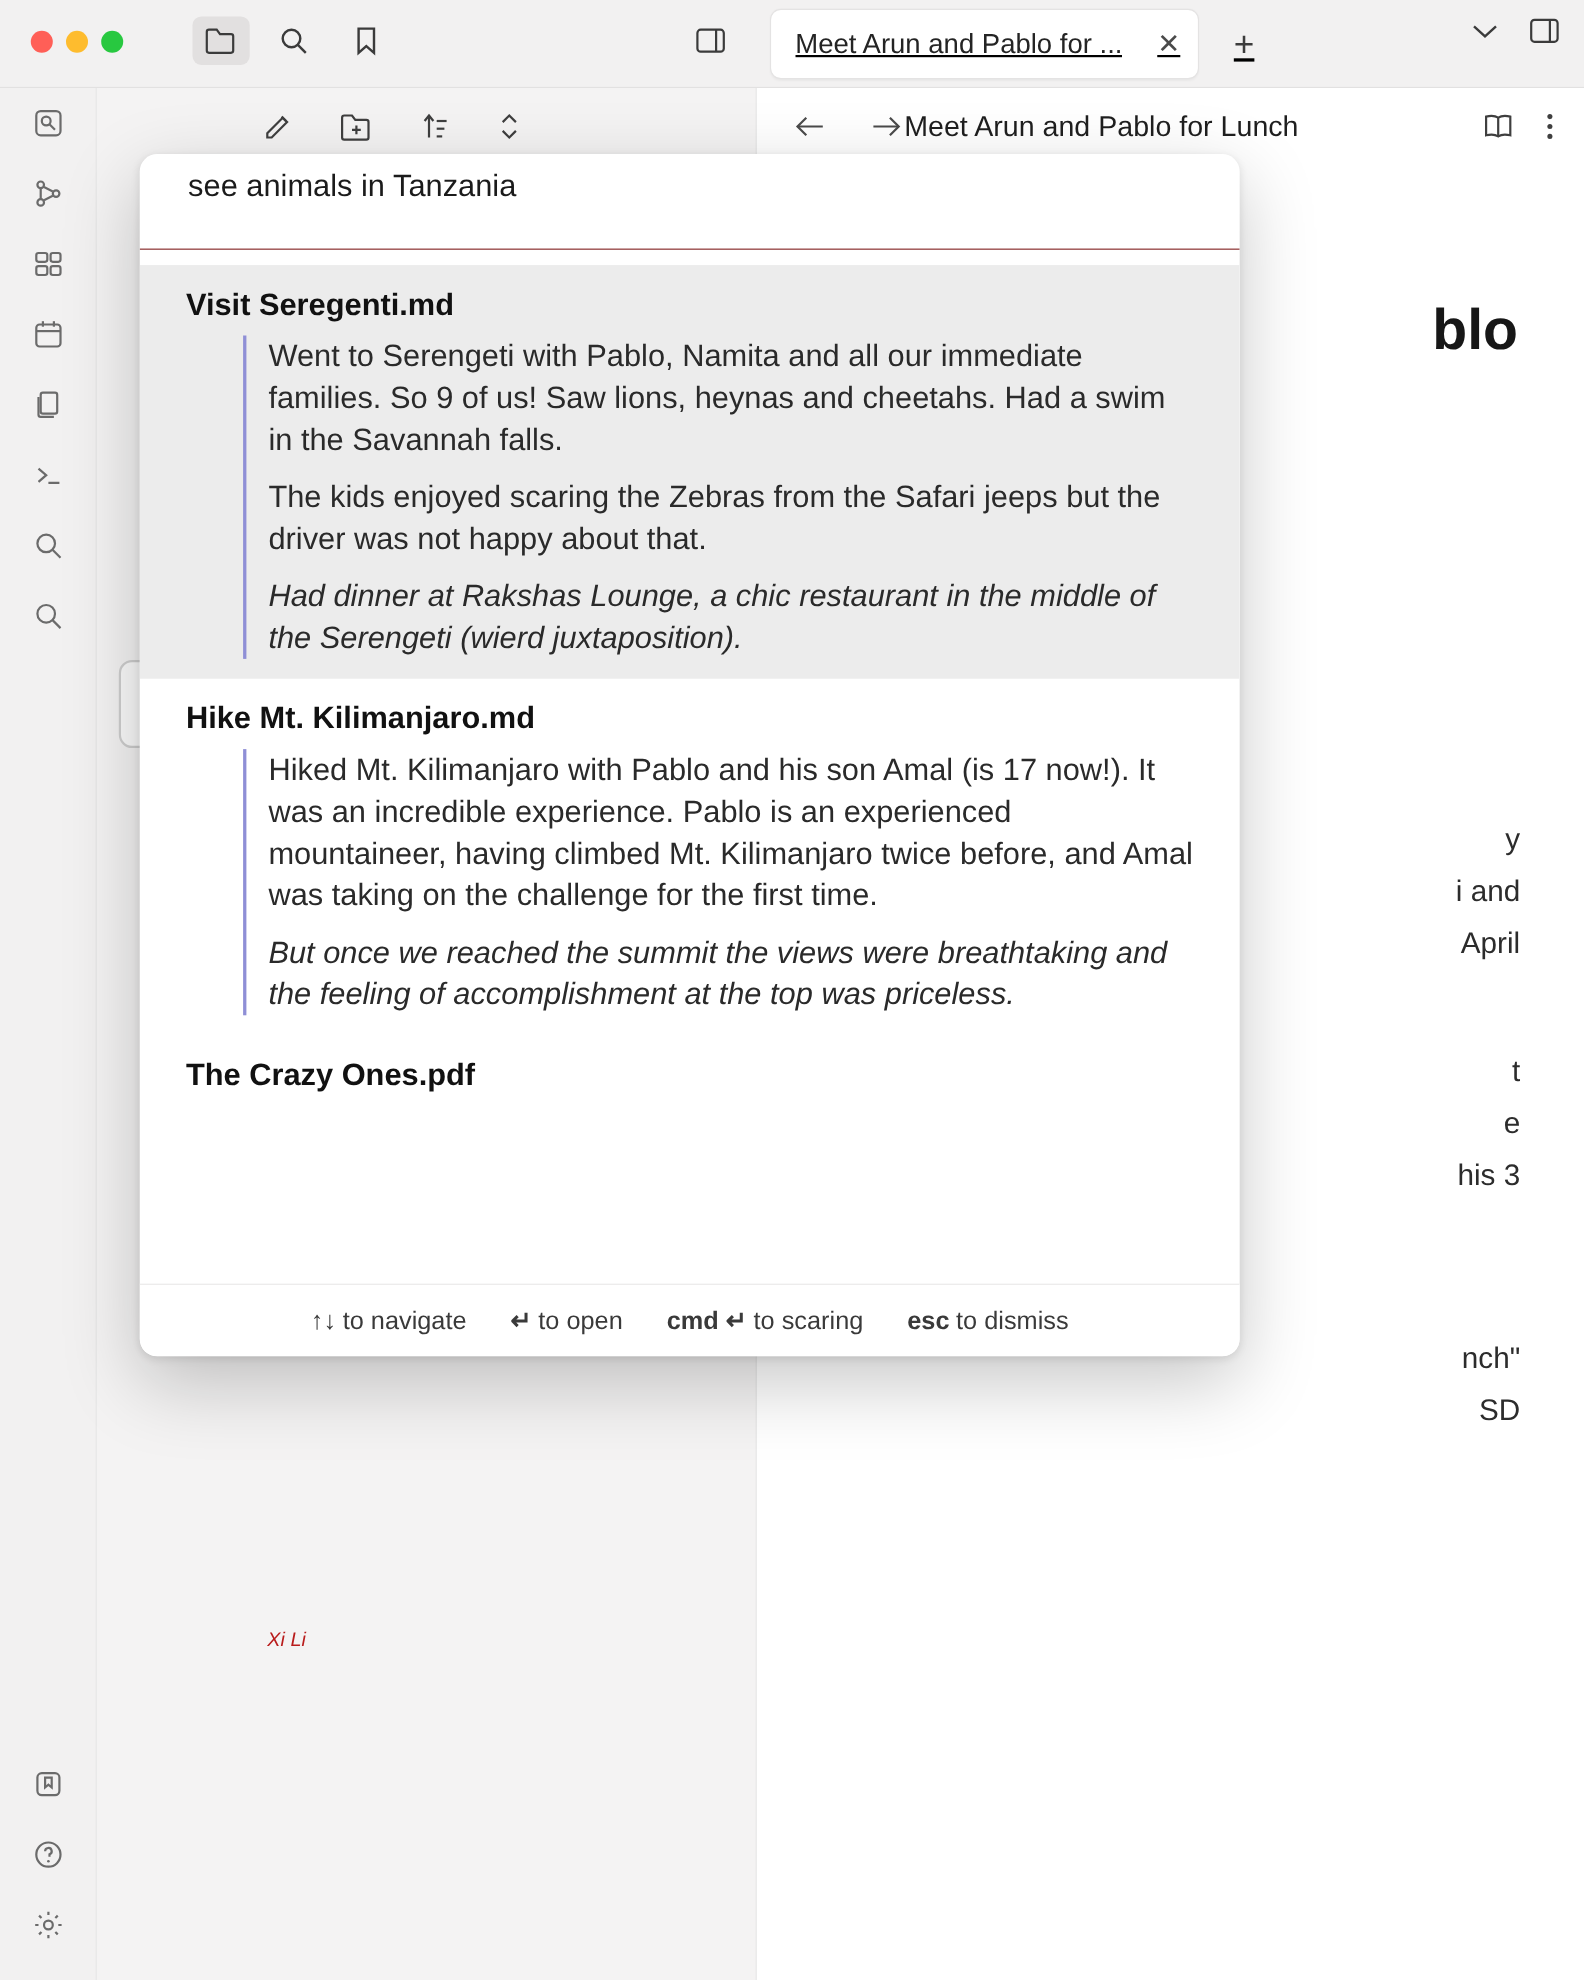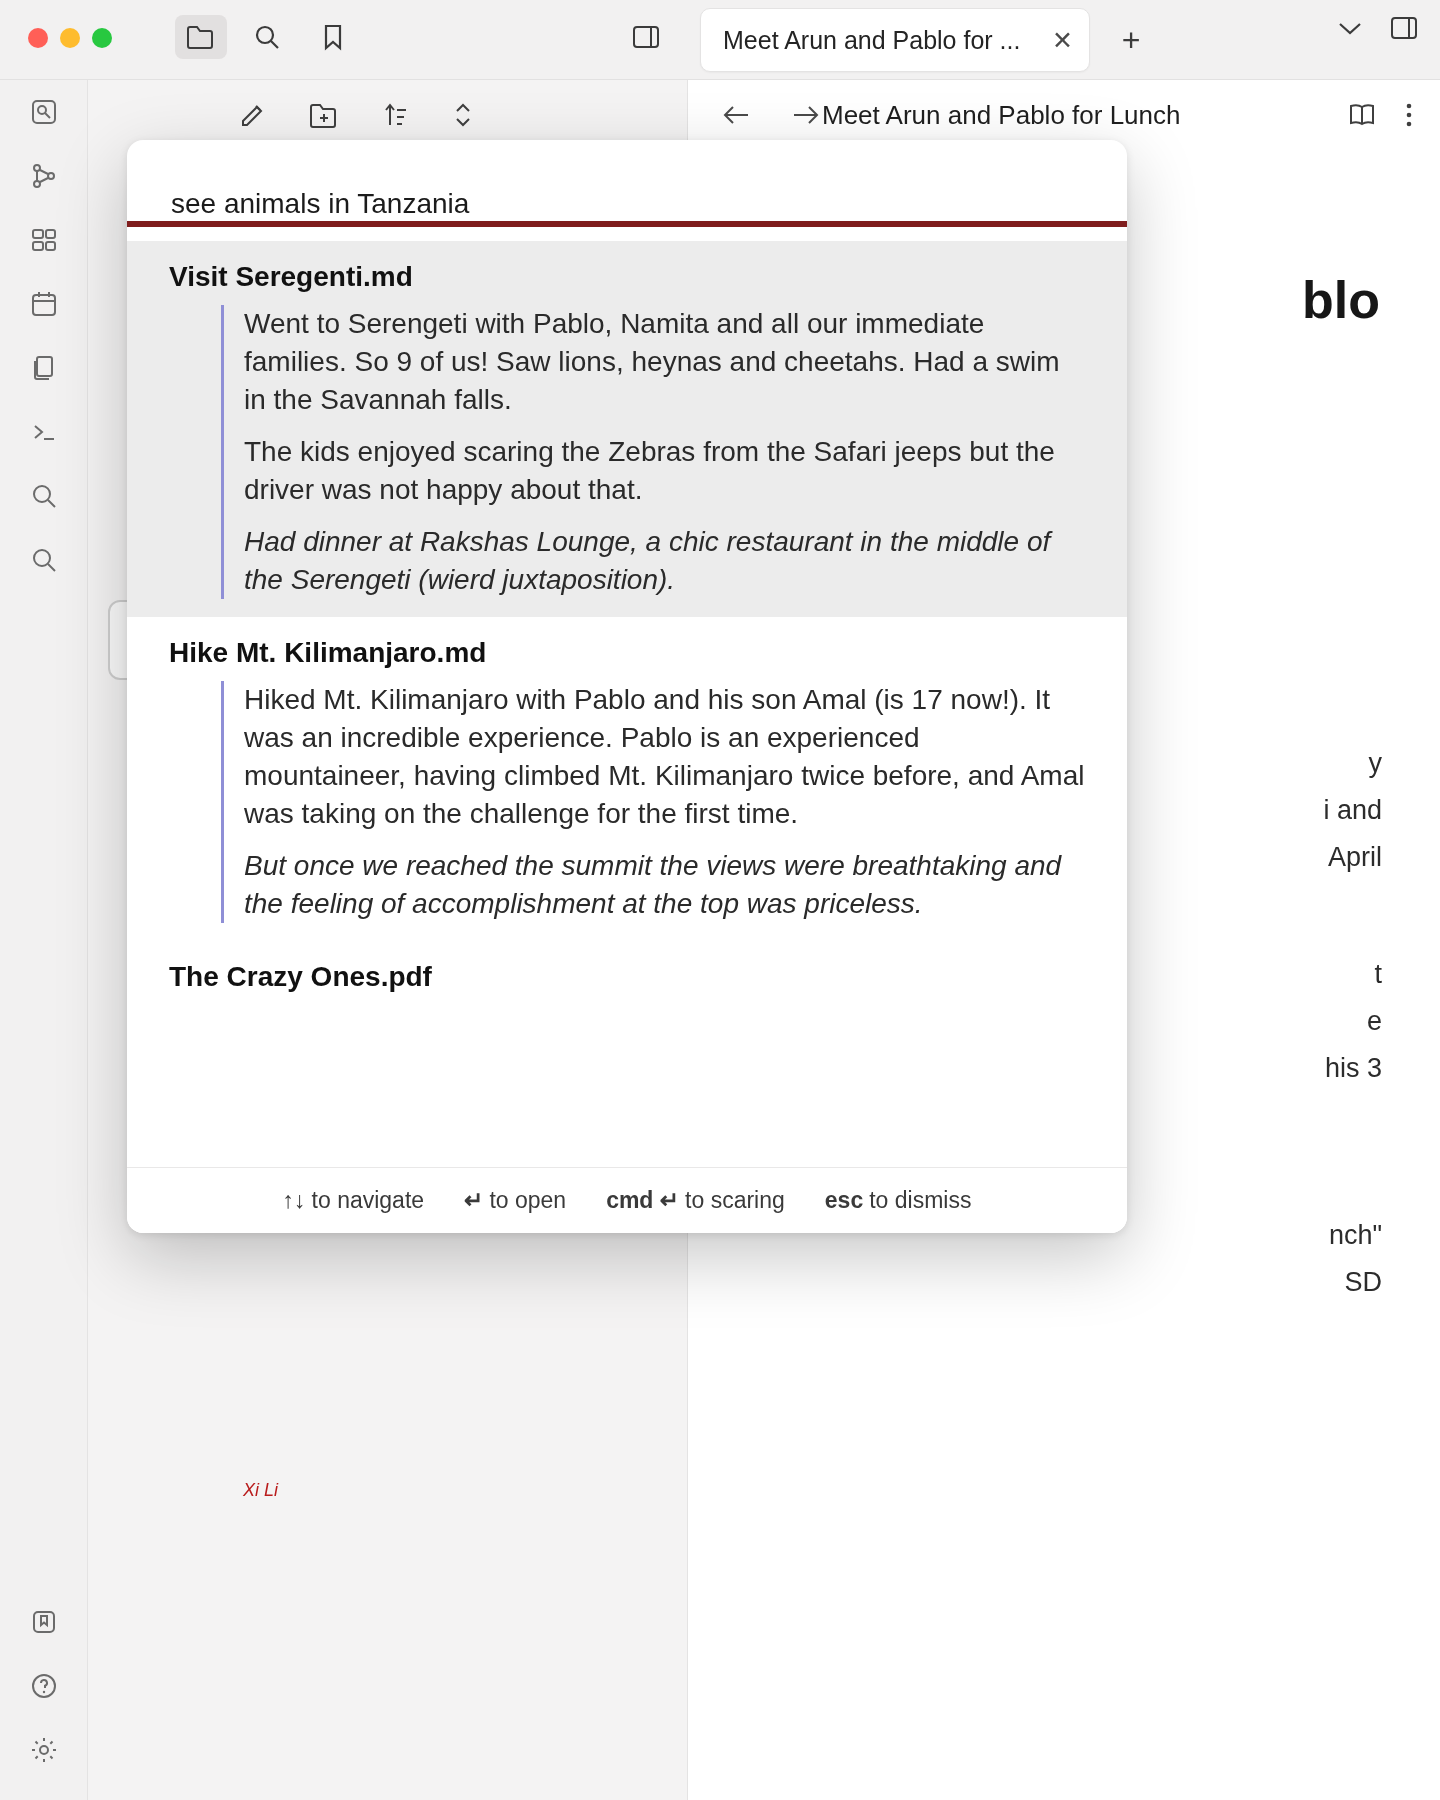--- a/index.html
+++ b/index.html
@@ -55,7 +55,7 @@
   
   .tabstrip {
     position: absolute; top: 8px; left: 700px;
-    display: flex; align-items: center; gap: 4px;
+    display: flex; align-items: center; gap: 4px; text-decoration: underline;
   }
   .tab {
     display: flex; align-items: center;

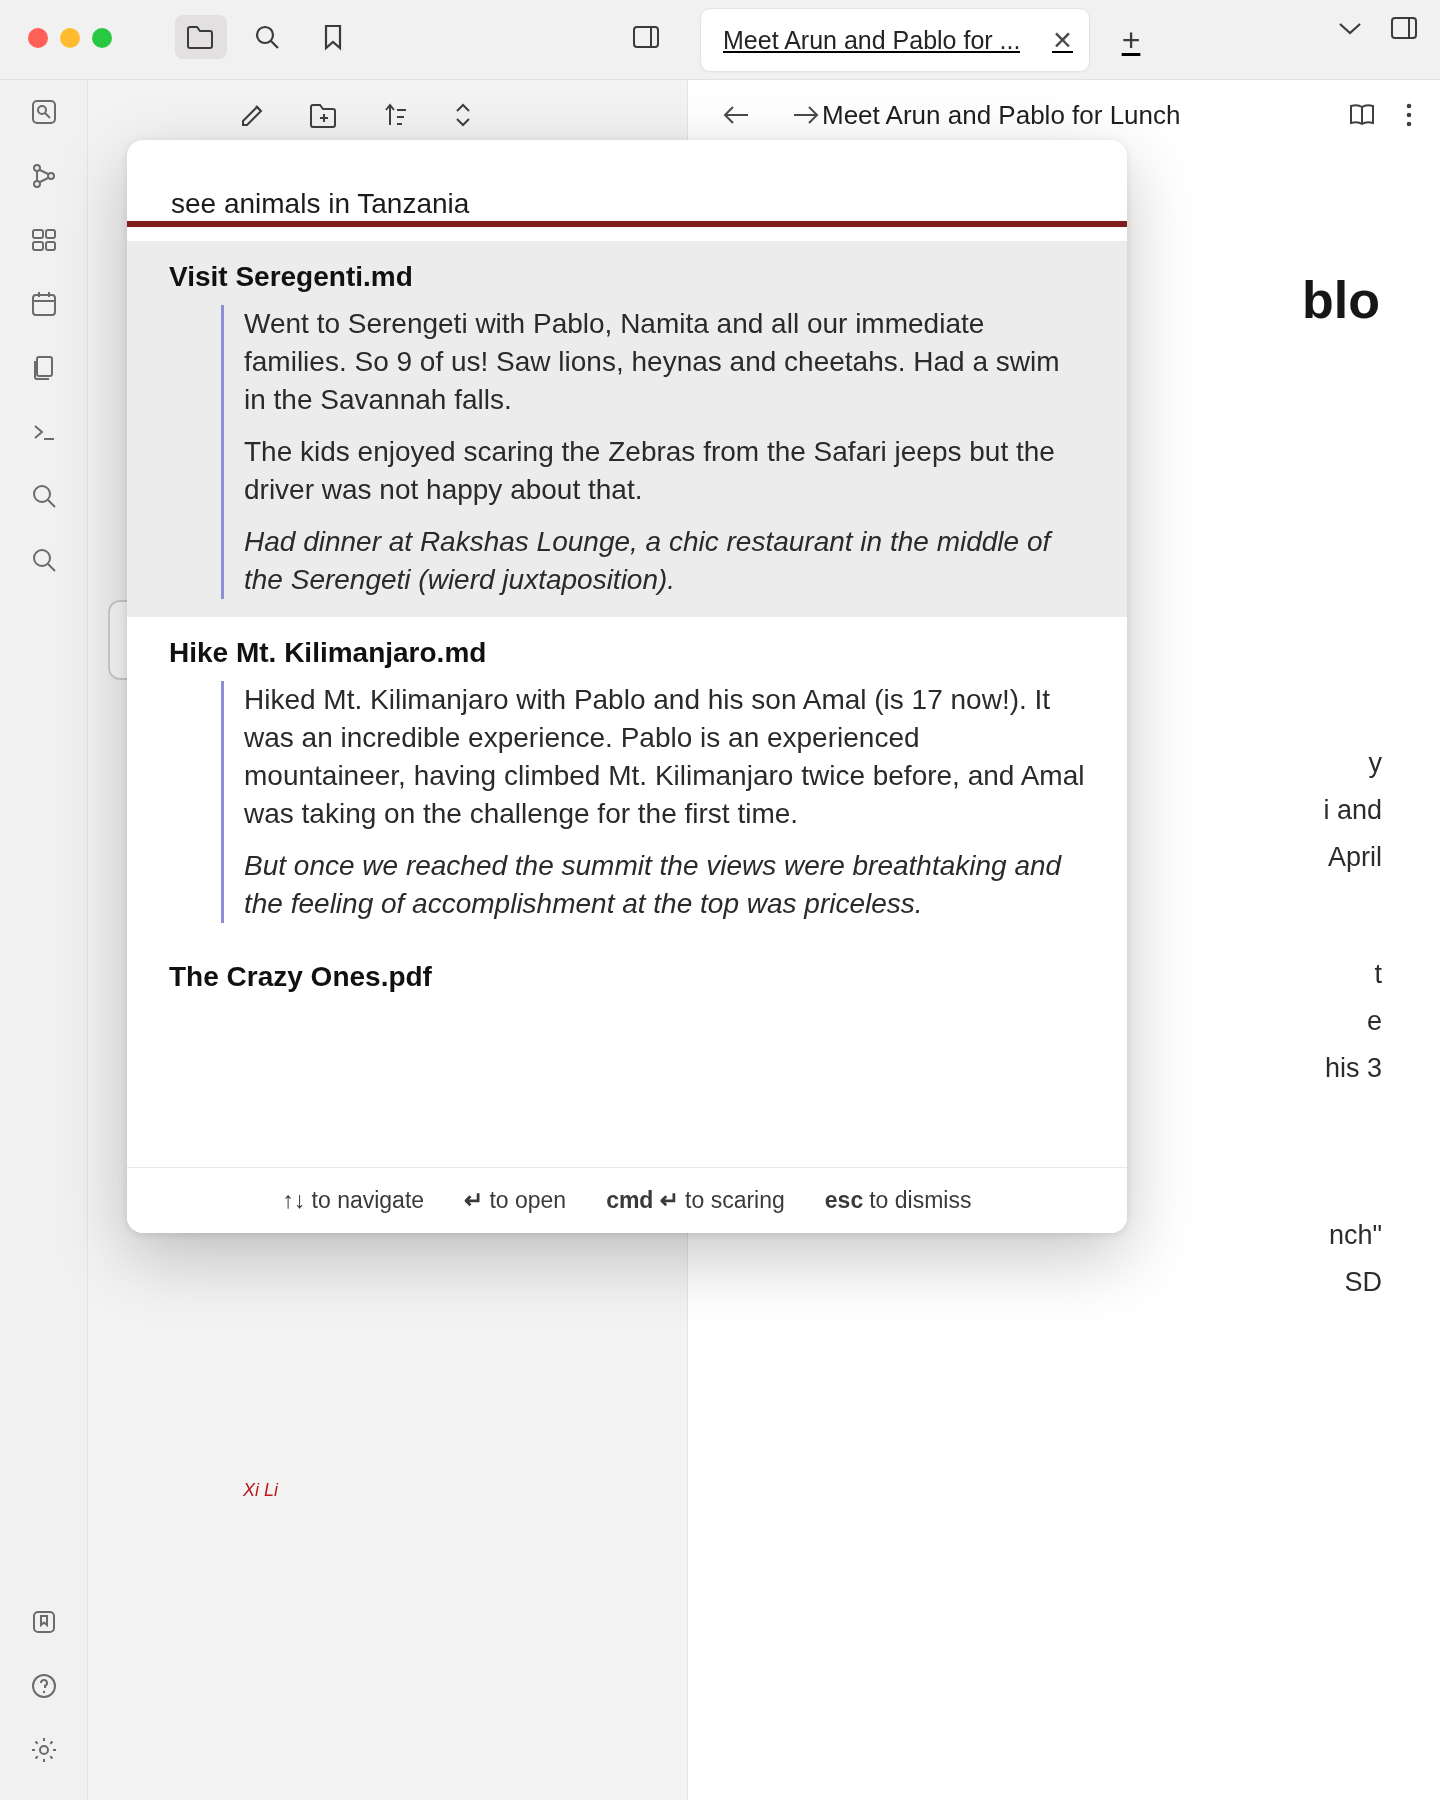--- a/index.html
+++ b/index.html
@@ -183,9 +183,9 @@
   }
   .ov-search {
     height: 87px; flex: 0 0 87px;
-    display: flex; align-items: flex-end;
-    padding: 0 42px;
-    border-bottom: 6px solid #7f1d1d;
+    display: flex; align-items: flex-start;
+    padding: 12px 42px;
+    border-bottom: 1px solid #7f1d1d;
   }
   .ov-search-input {
     font-size: 28px; color: #1b1b1b;

